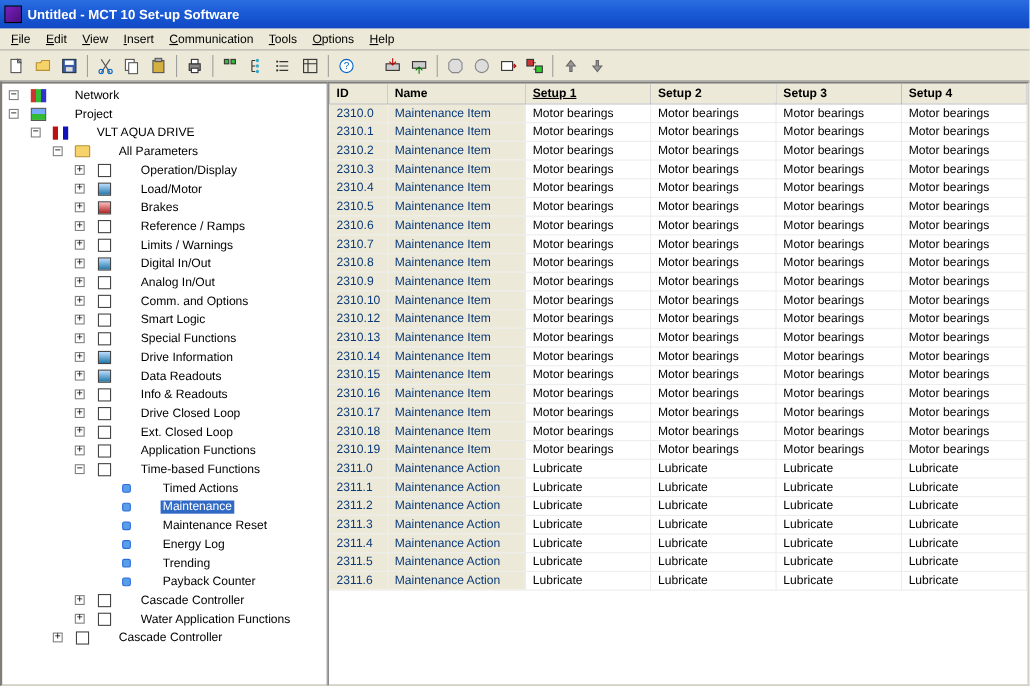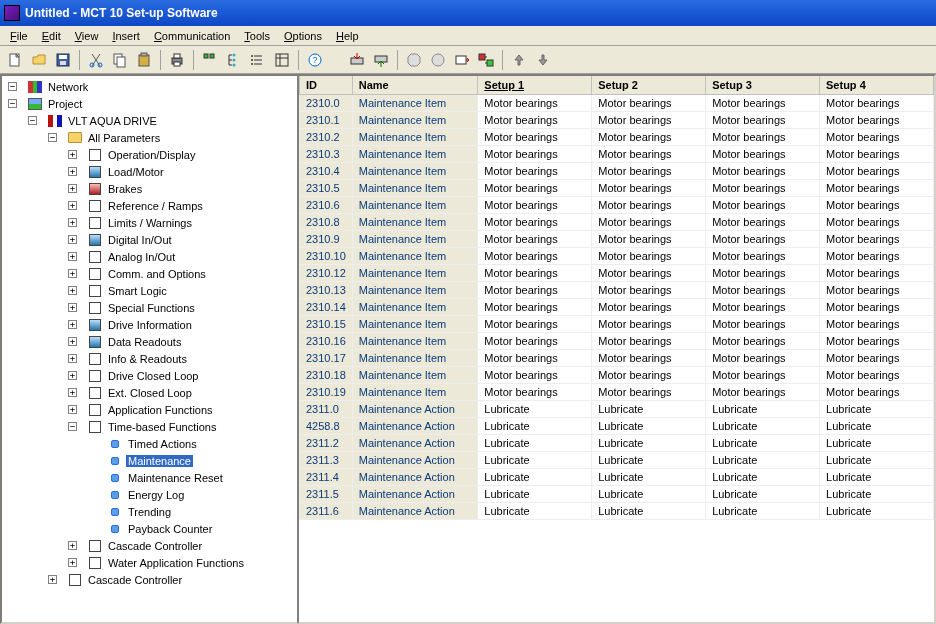--- a/index.html
+++ b/index.html
@@ -112,7 +112,7 @@
     align-items:center;
     justify-content:center;
   }
-  .tree-row .label { padding: 0 2px; }
+  .tree-row .label { padding: 0 2px; margin-left: 20px; }
   .tree-row.selected .label {
     background: #316ac5;
     color: #fff;

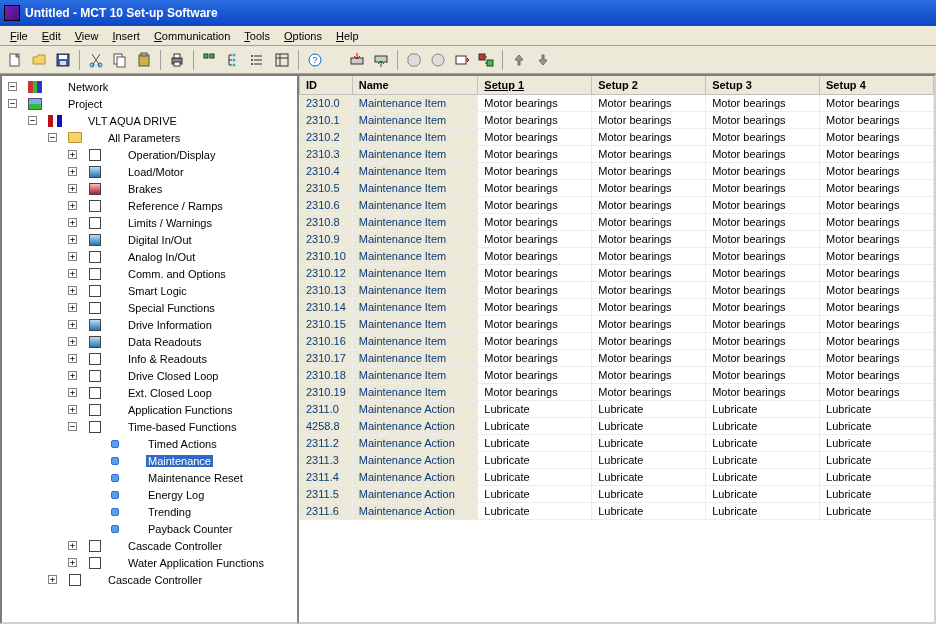--- a/index.html
+++ b/index.html
@@ -647,6 +647,14 @@
             <td class="">Motor bearings</td>
           </tr>
           <tr>
+            <td class="id">2310.7</td>
+            <td class="name">Maintenance Item</td>
+            <td class="">Motor bearings</td>
+            <td class="">Motor bearings</td>
+            <td class="">Motor bearings</td>
+            <td class="">Motor bearings</td>
+          </tr>
+          <tr>
             <td class="id">2310.8</td>
             <td class="name">Maintenance Item</td>
             <td class="">Motor bearings</td>

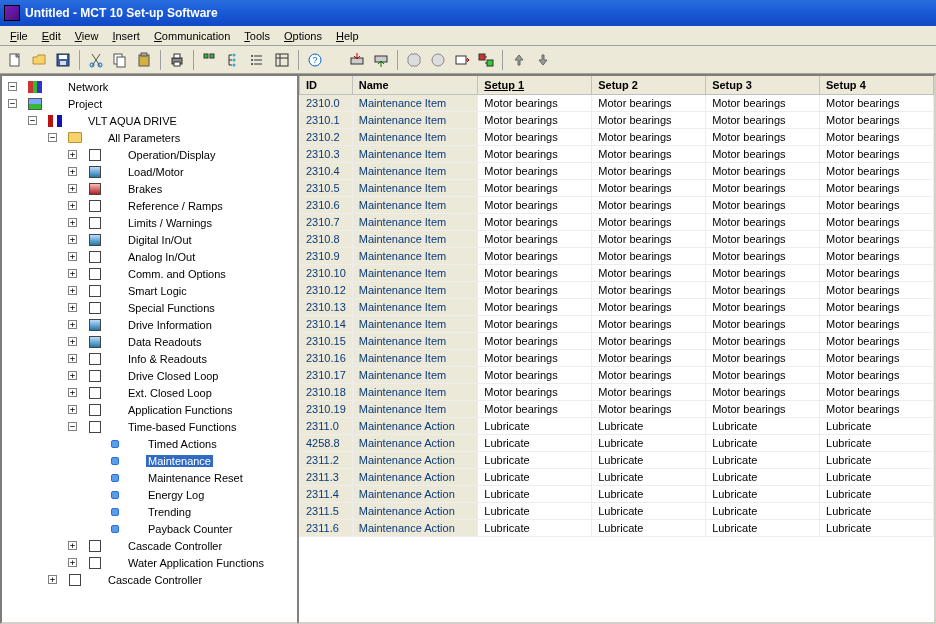--- a/index.html
+++ b/index.html
@@ -751,7 +751,7 @@
             <td class="">Lubricate</td>
           </tr>
           <tr>
-            <td class="id">4258.8</td>
+            <td class="id">2311.1</td>
             <td class="name">Maintenance Action</td>
             <td class="">Lubricate</td>
             <td class="">Lubricate</td>

